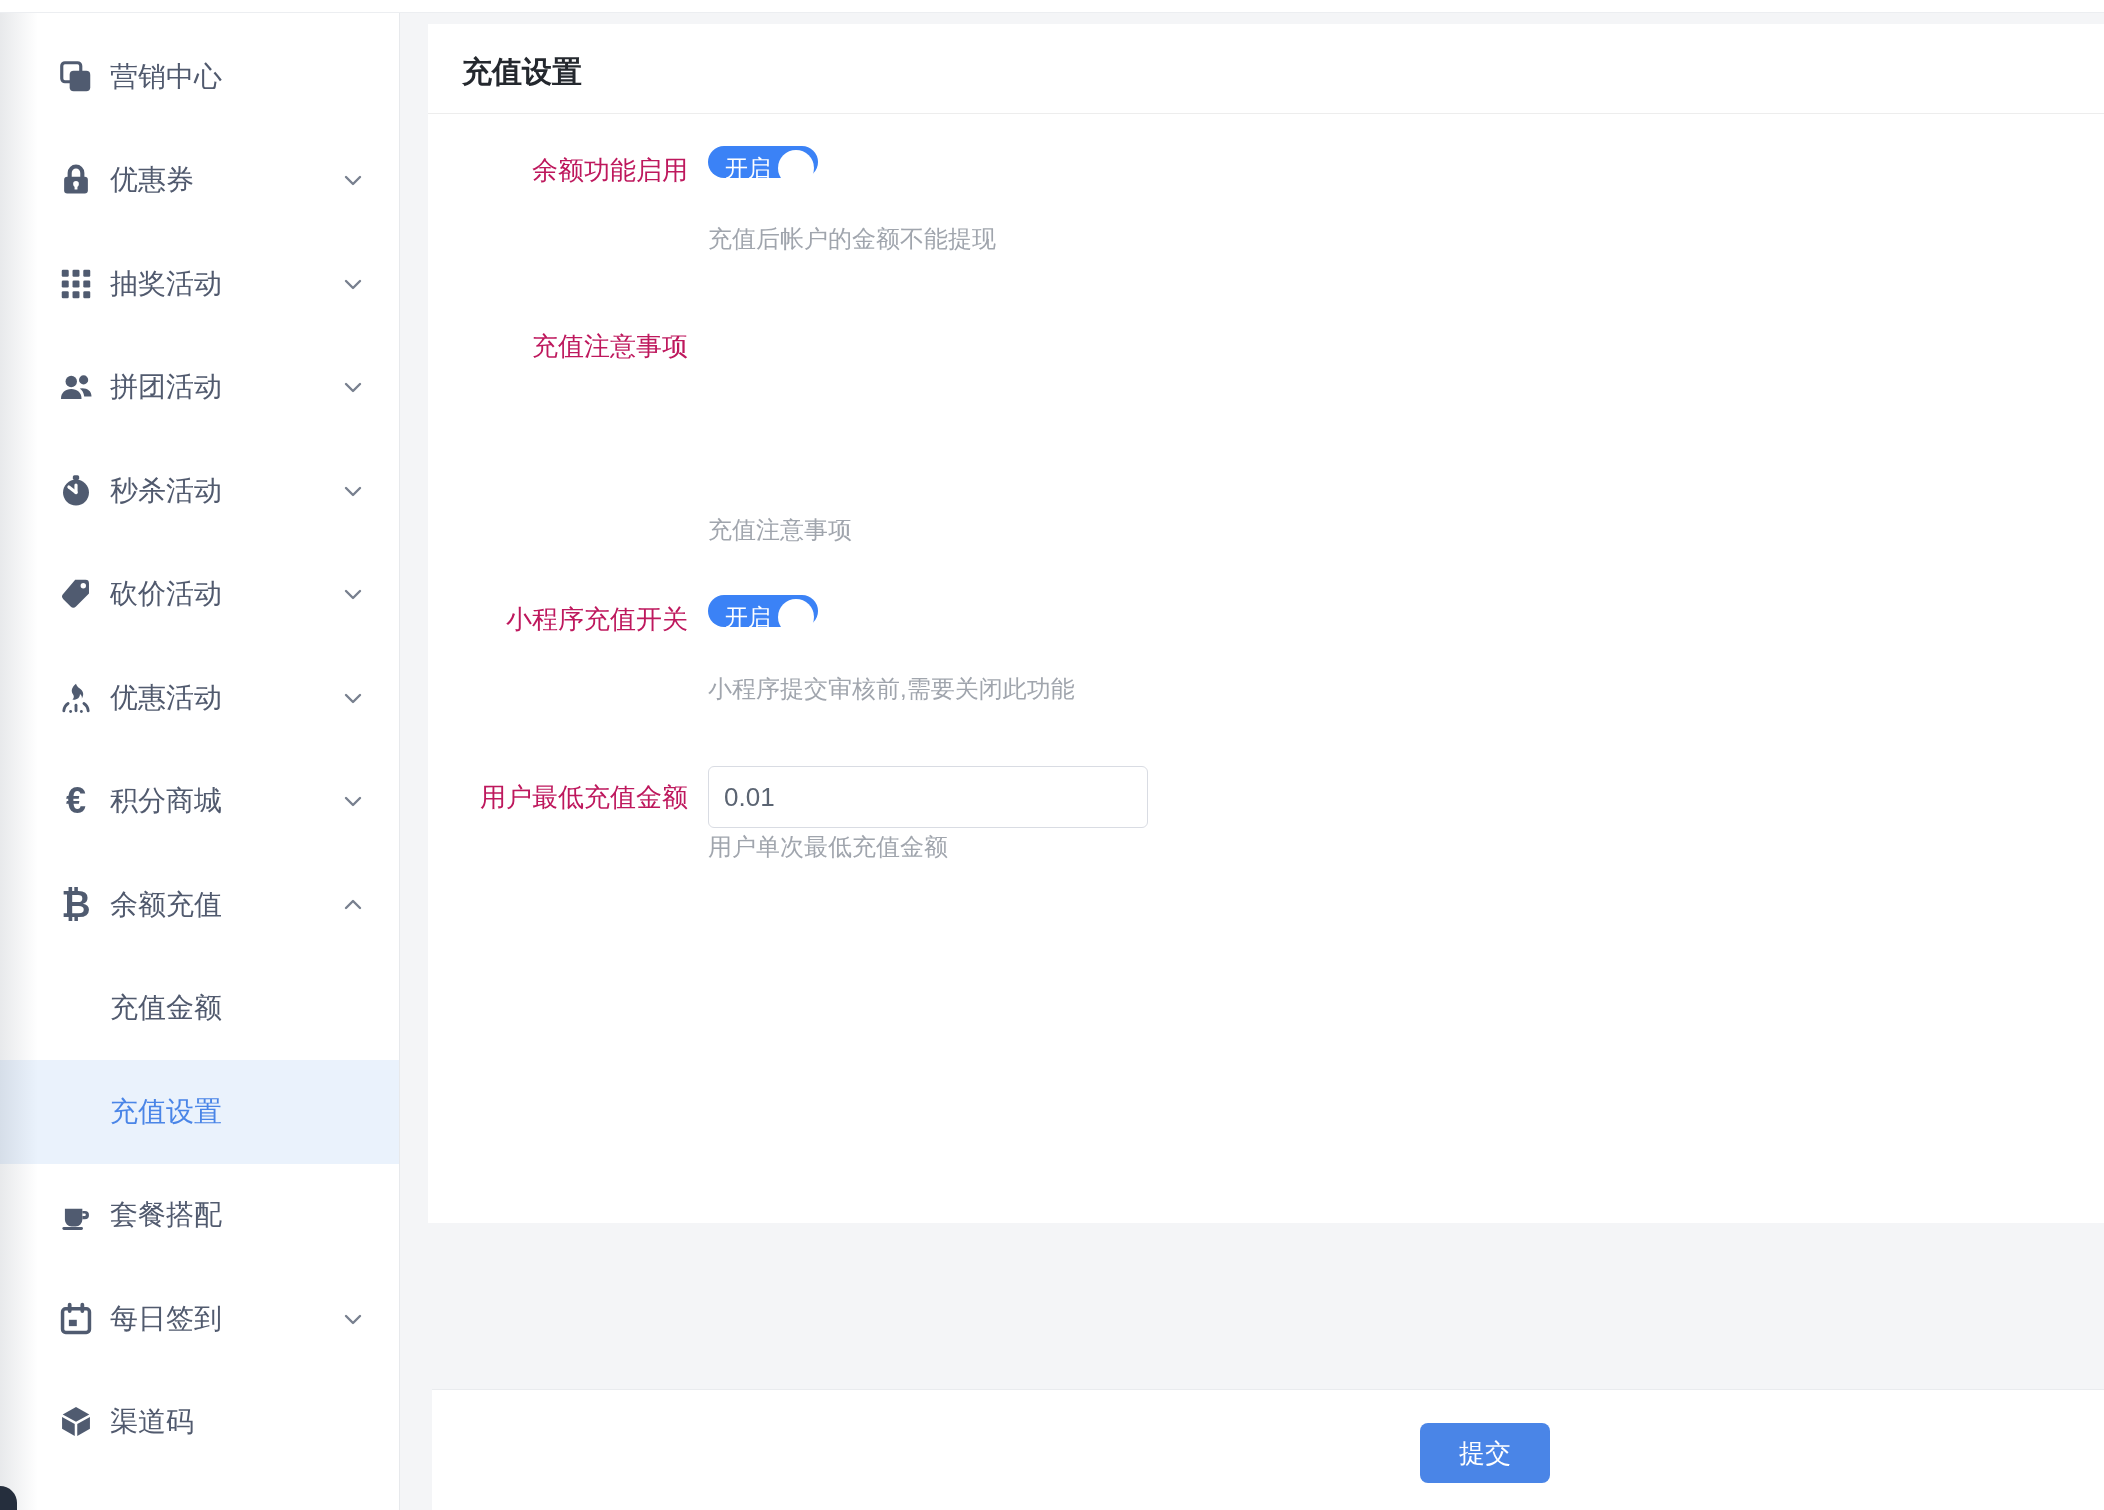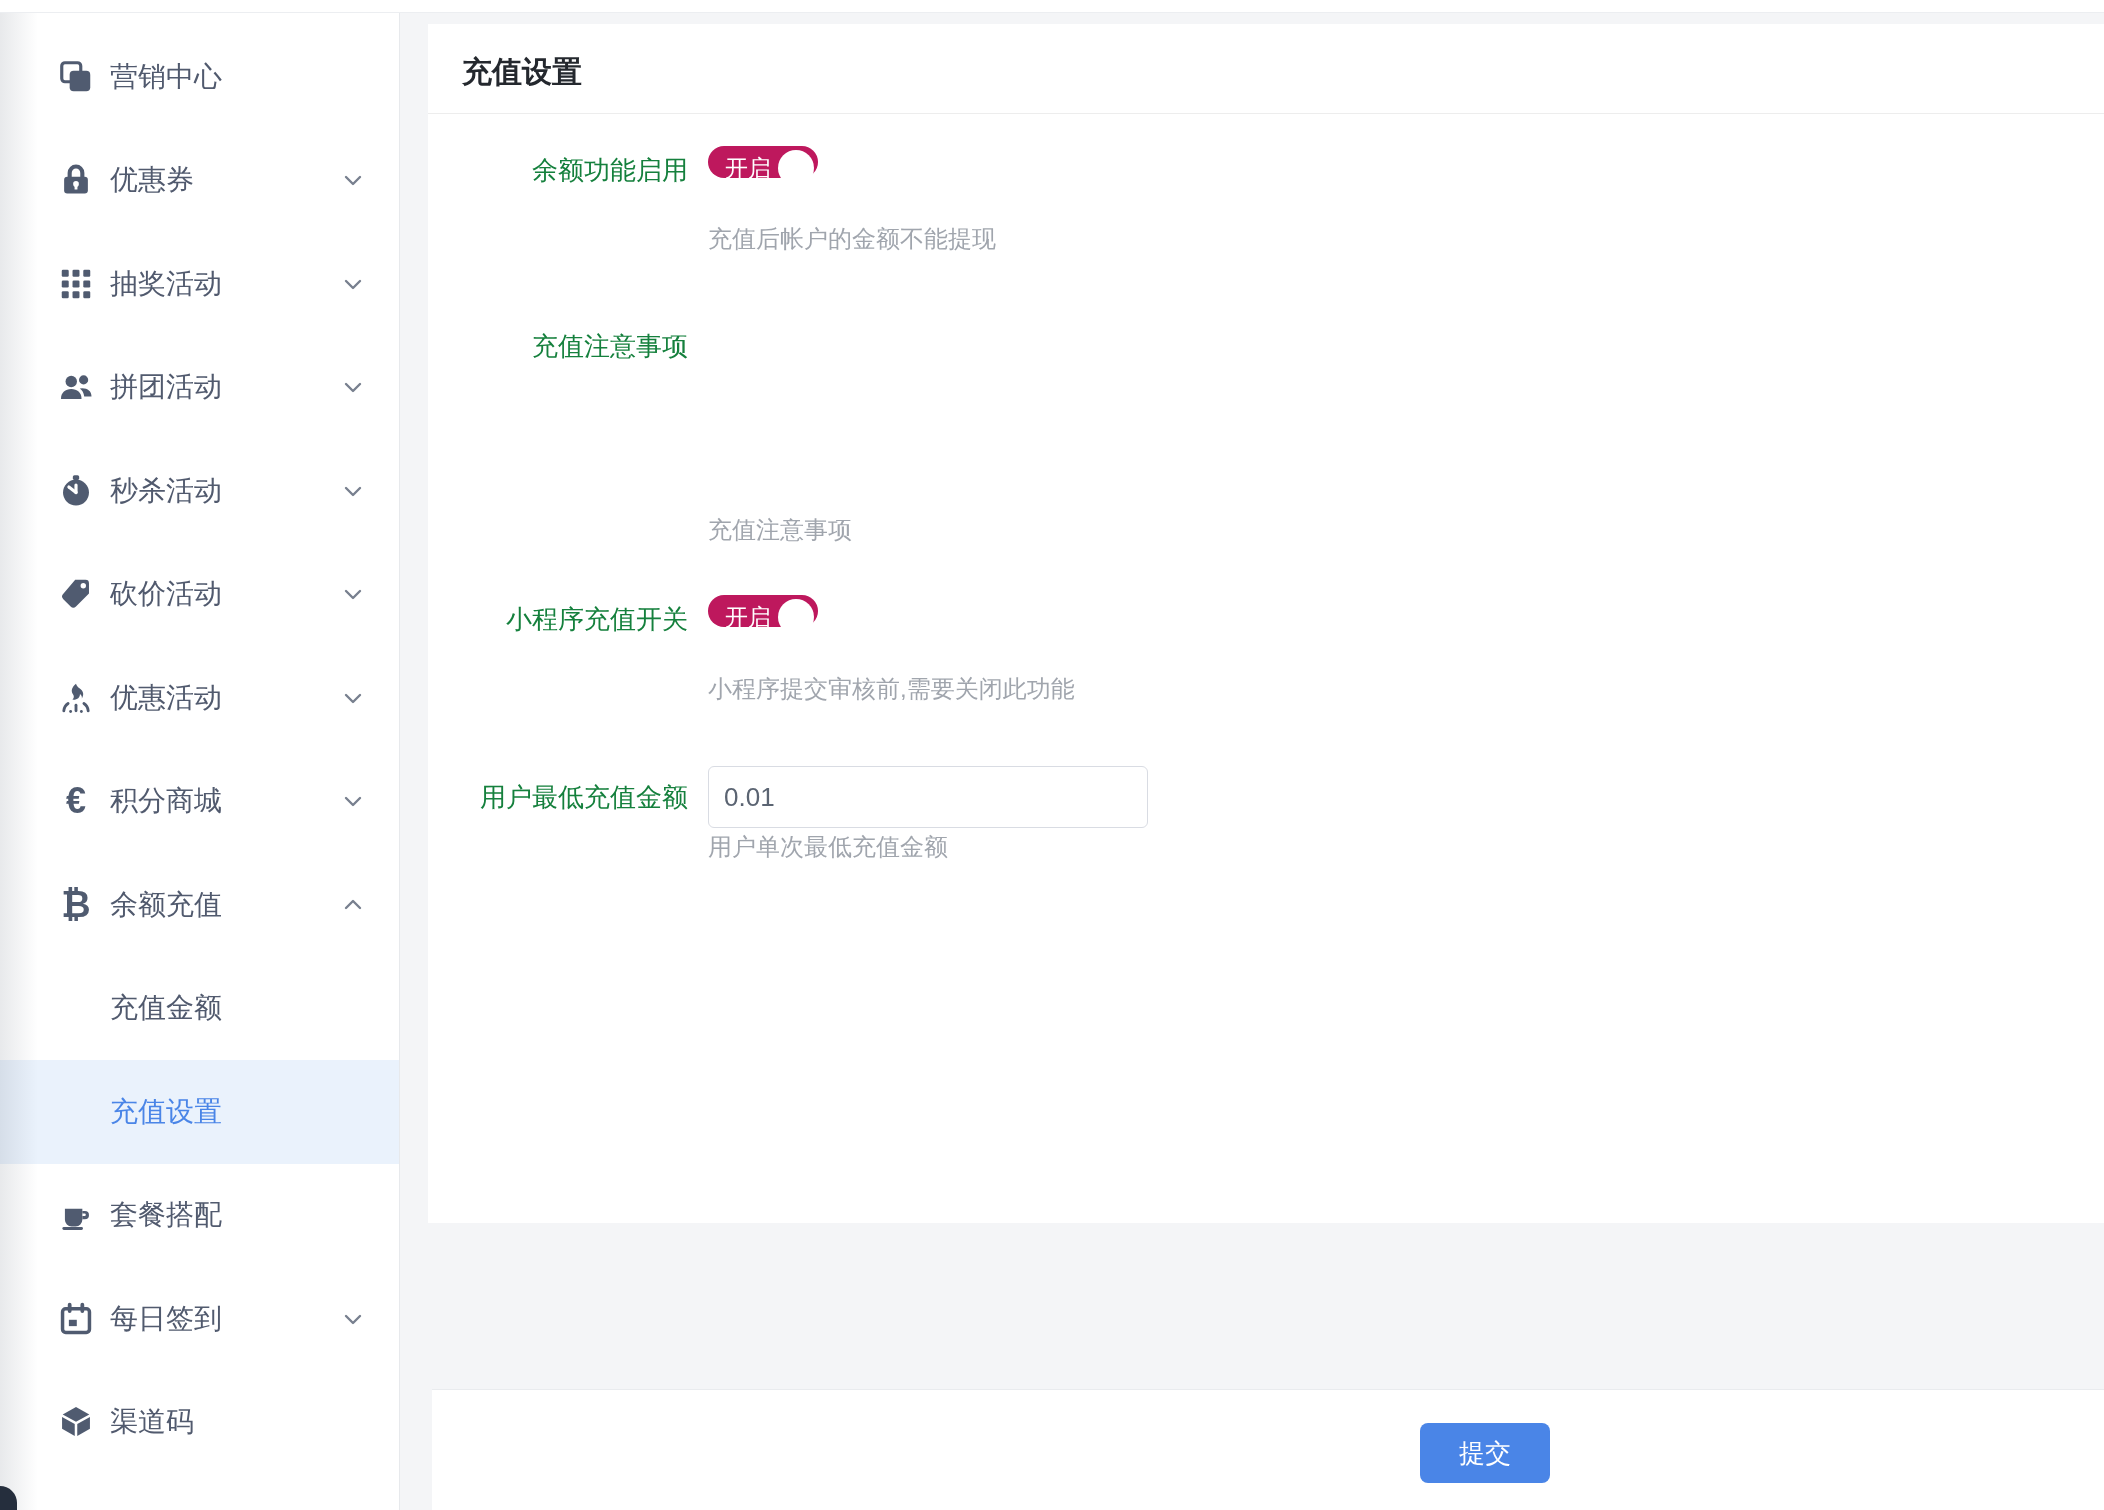--- a/index.html
+++ b/index.html
@@ -44,7 +44,7 @@
 
   .form { position:absolute; left:0; top:90px; right:0; bottom:0; }
   .frm-label { position:absolute; left:0; width:260px; text-align:right;
-    font-size:26px; color:#15803d; line-height:30px; white-space:nowrap; }
+    font-size:26px; color:#be185d; line-height:30px; white-space:nowrap; }
   .helper { position:absolute; left:280px; font-size:24px; color:#a0a5ad; line-height:28px; white-space:nowrap; }
 
   .switch { position:absolute; left:280px; width:110px; height:32px; border-radius:22px;

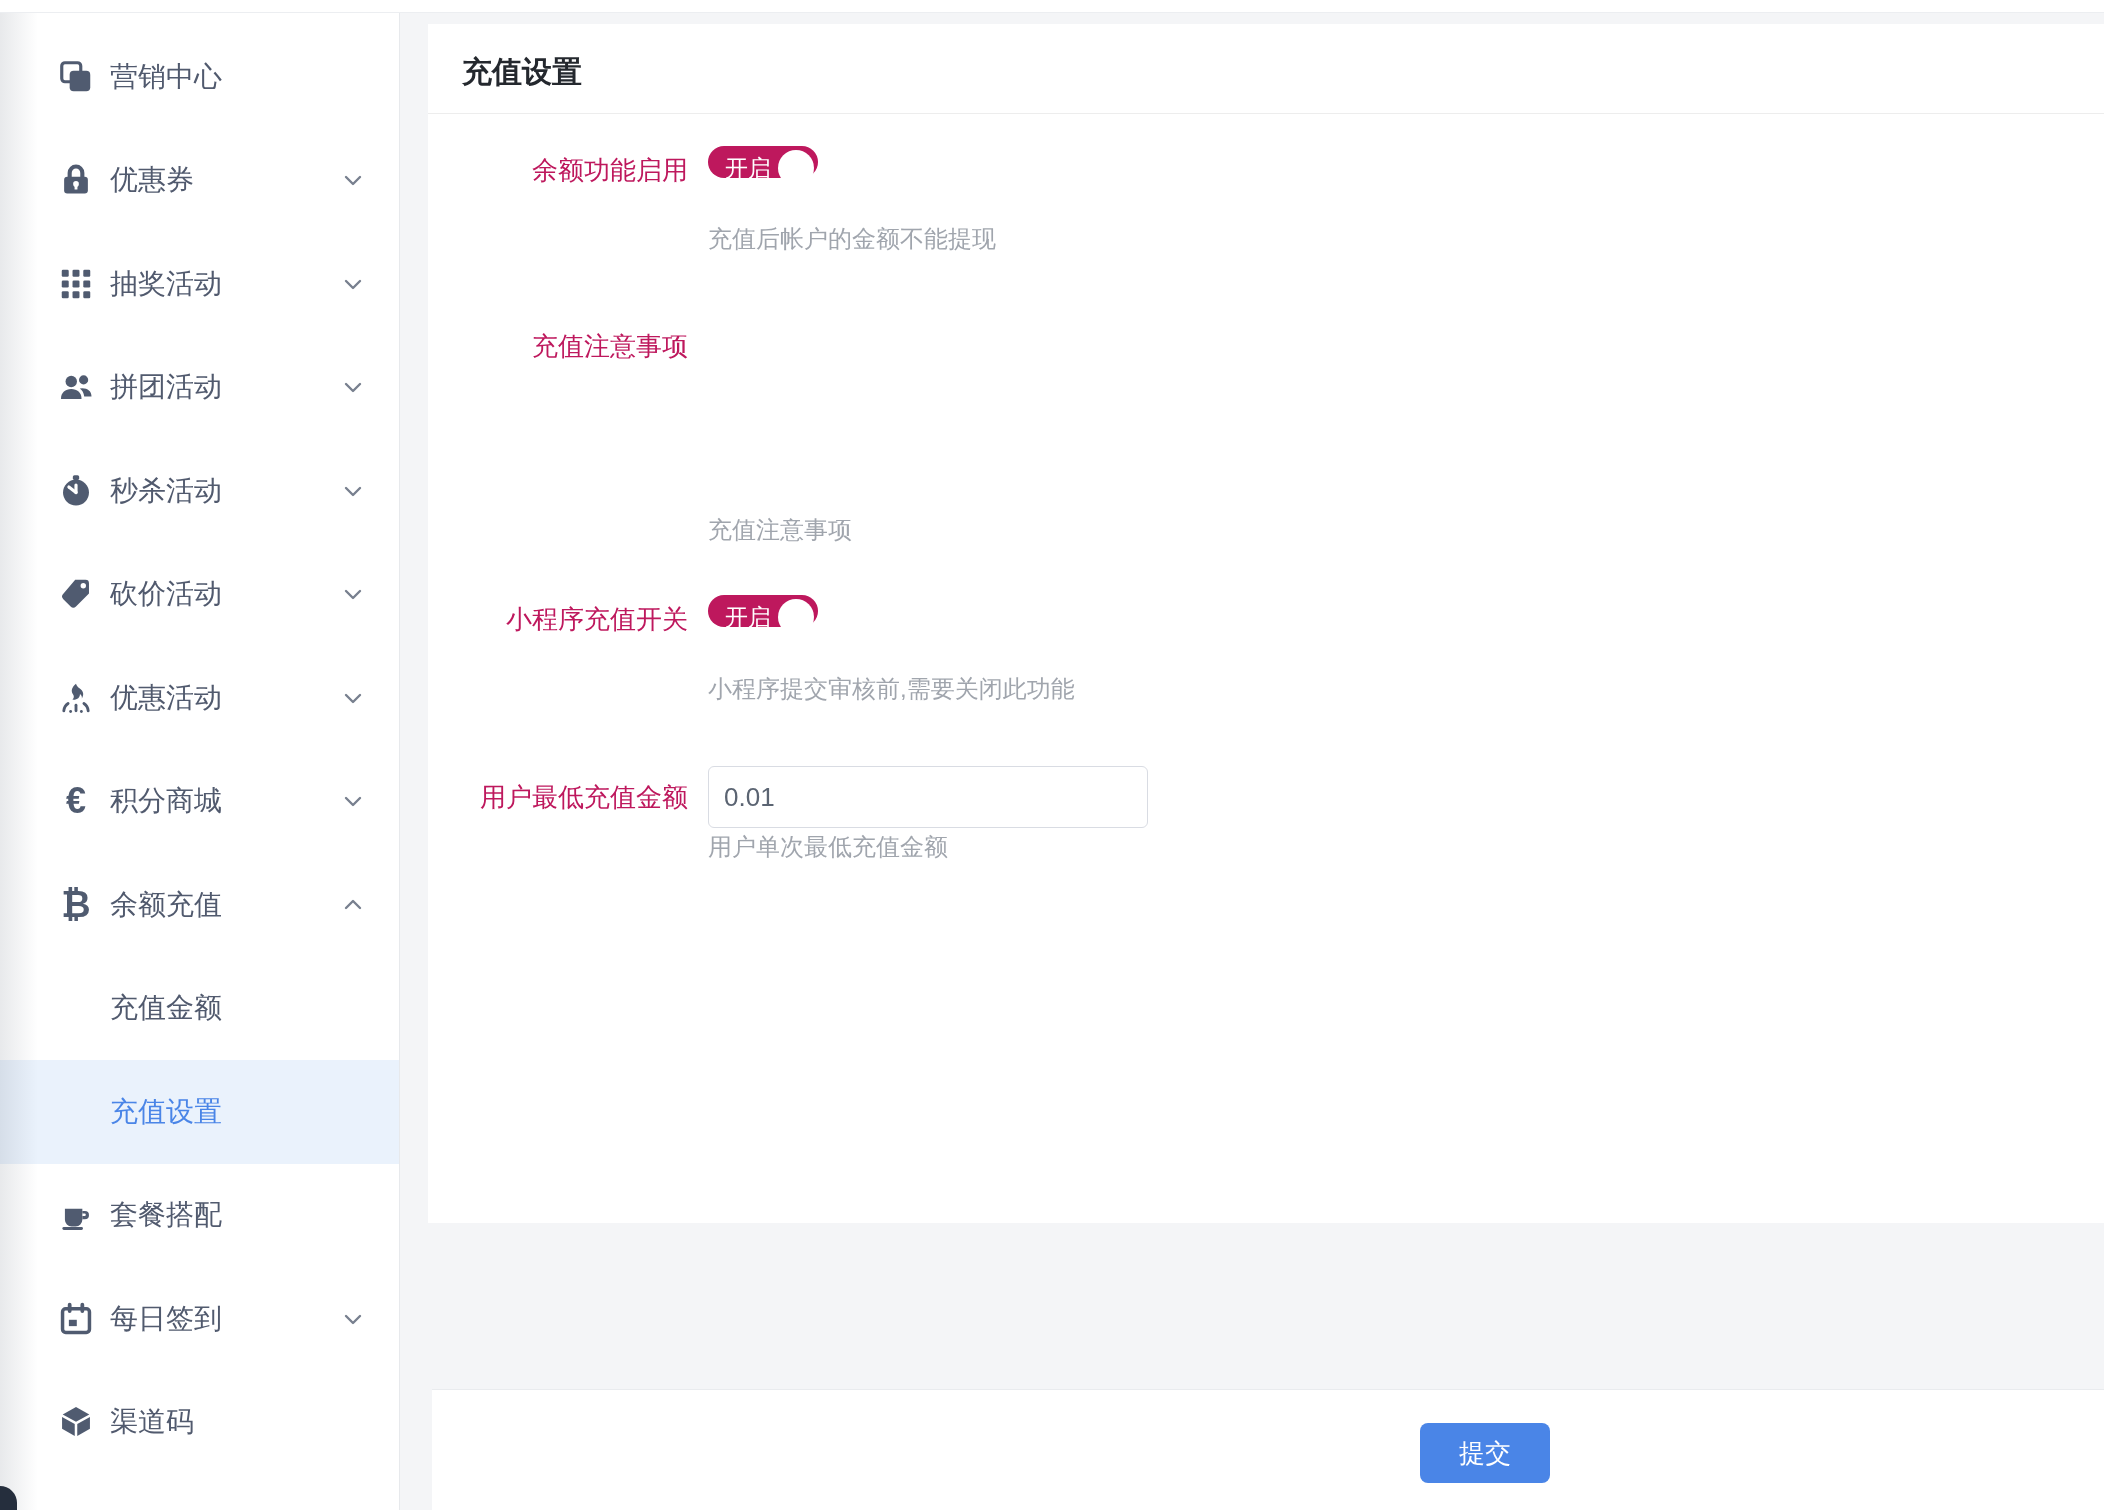--- a/index.html
+++ b/index.html
@@ -48,7 +48,7 @@
   .helper { position:absolute; left:280px; font-size:24px; color:#a0a5ad; line-height:28px; white-space:nowrap; }
 
   .switch { position:absolute; left:280px; width:110px; height:32px; border-radius:22px;
-    background:#be185d; cursor:pointer;text-decoration:underline; }
+    background:#3b82f6; cursor:pointer;text-decoration:underline; }
   .switch .sw-text { position:absolute; left:17px; top:0; line-height:44px;
     font-size:23px; color:#ffffff; }
   .switch .sw-knob { position:absolute; right:4px; top:4px; width:36px; height:36px;

